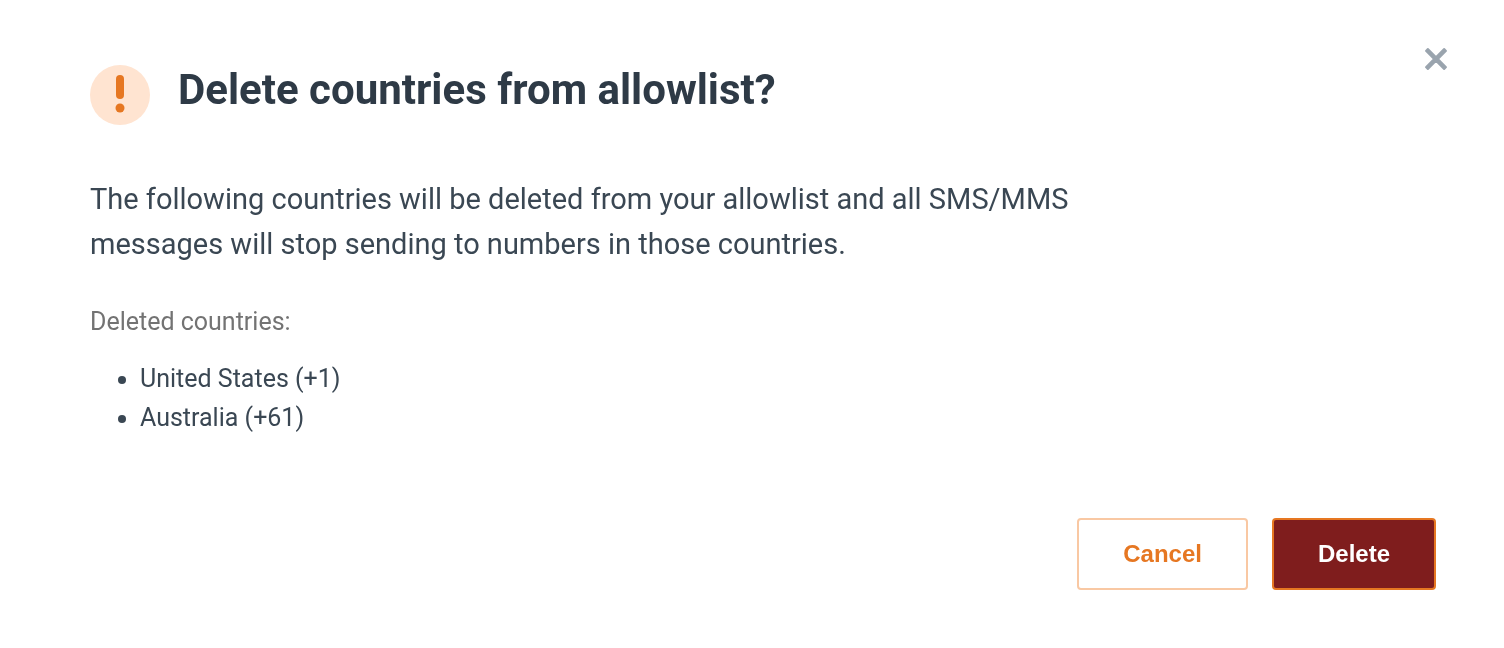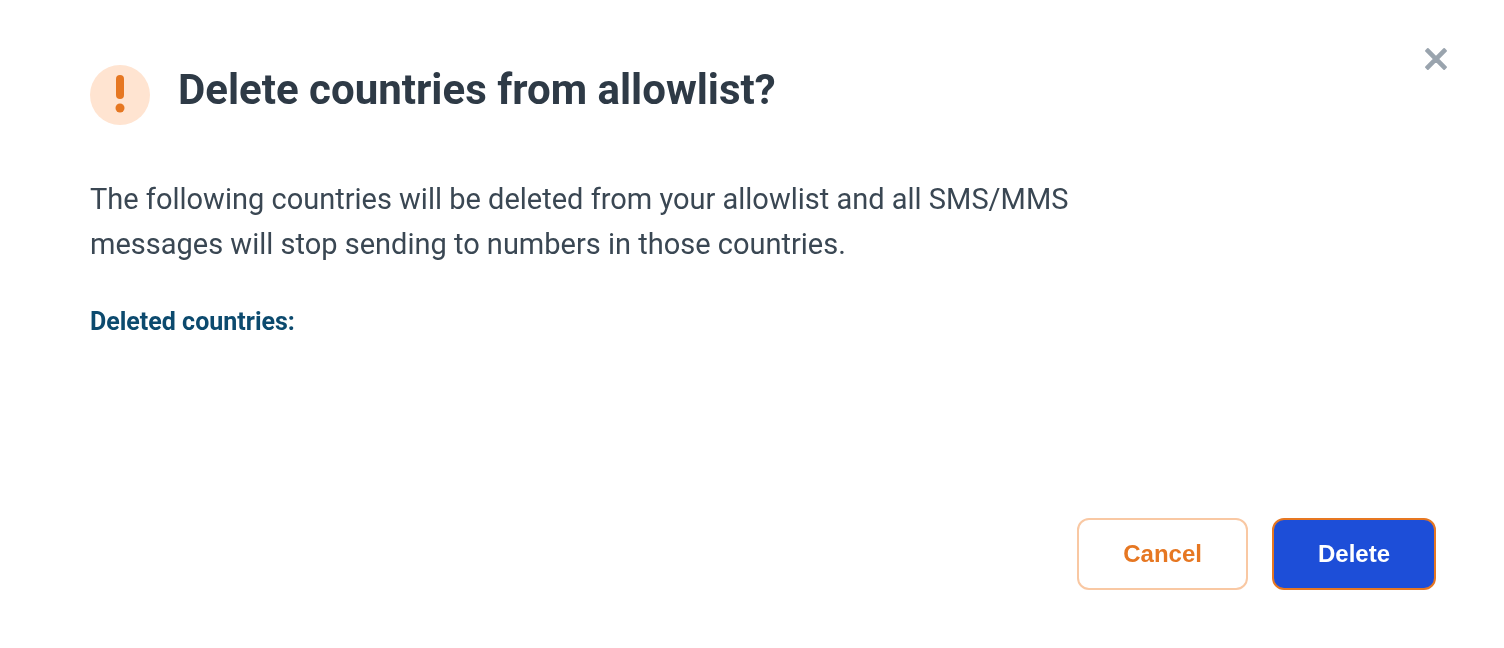--- a/index.html
+++ b/index.html
@@ -76,8 +76,8 @@
     }
     .deleted-label {
       font-size: 25px;
-      font-weight: 700;
-      color: #0c4a6e;
+      font-weight: 400;
+      color: #737373;
       margin-bottom: 24px;
     }
     .country-list {

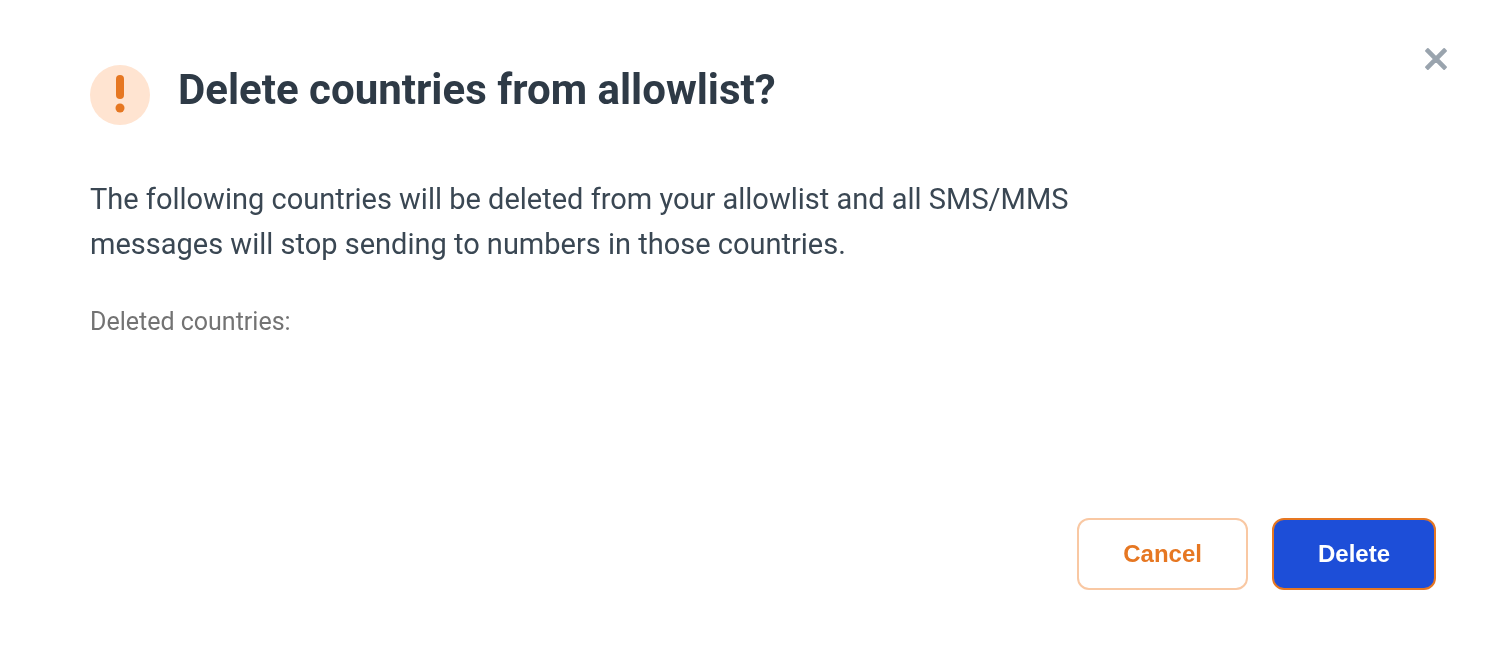--- a/index.html
+++ b/index.html
@@ -143,6 +143,10 @@
   <div class="modal-body">
     <p class="description">The following countries will be deleted from your allowlist and all SMS/MMS messages will stop sending to numbers in those countries.</p>
     <div class="deleted-label">Deleted countries:</div>
+    <ul class="country-list">
+      <li>United States (+1)</li>
+      <li>Australia (+61)</li>
+    </ul>
   </div>
 
   <div class="modal-footer">

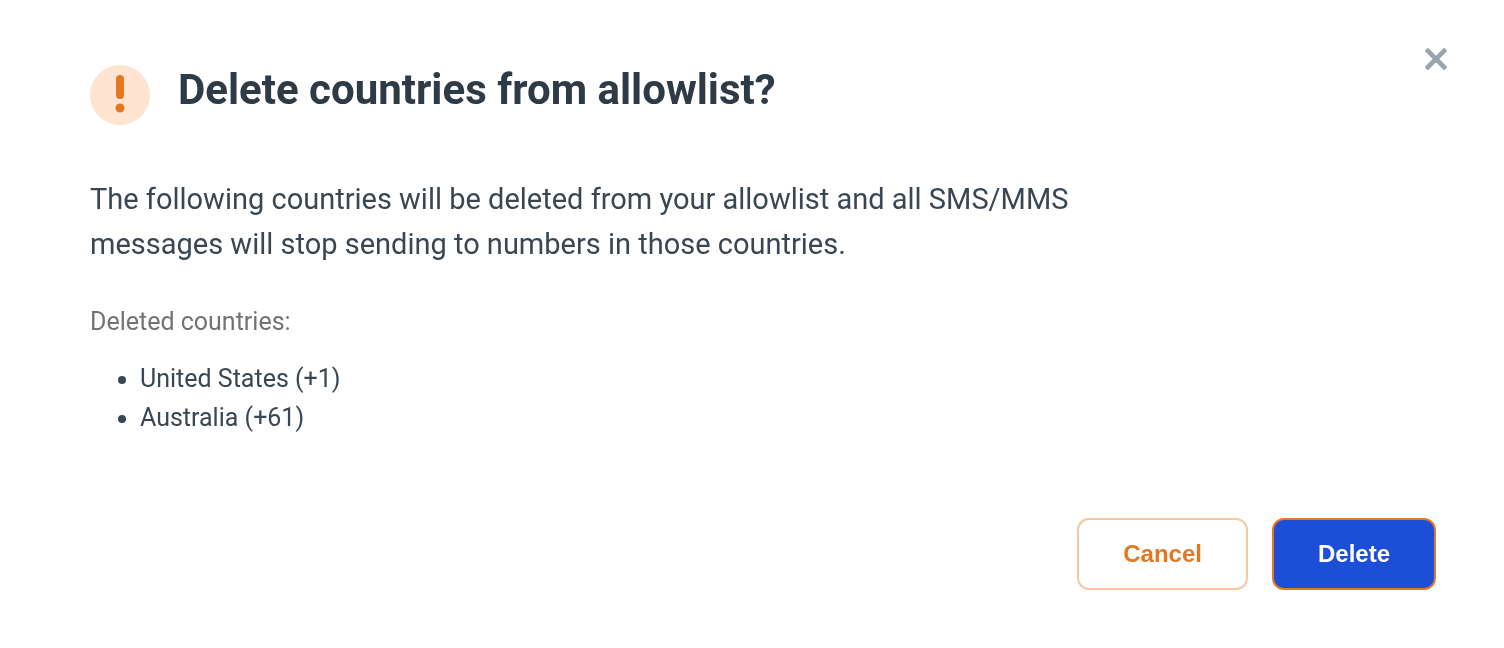--- a/index.html
+++ b/index.html
@@ -100,7 +100,7 @@
       font-size: 24px;
       font-weight: 600;
       padding: 22px 44px;
-      border-radius: 12px;
+      border-radius: 4px;
       cursor: pointer;
       line-height: 1;
     }

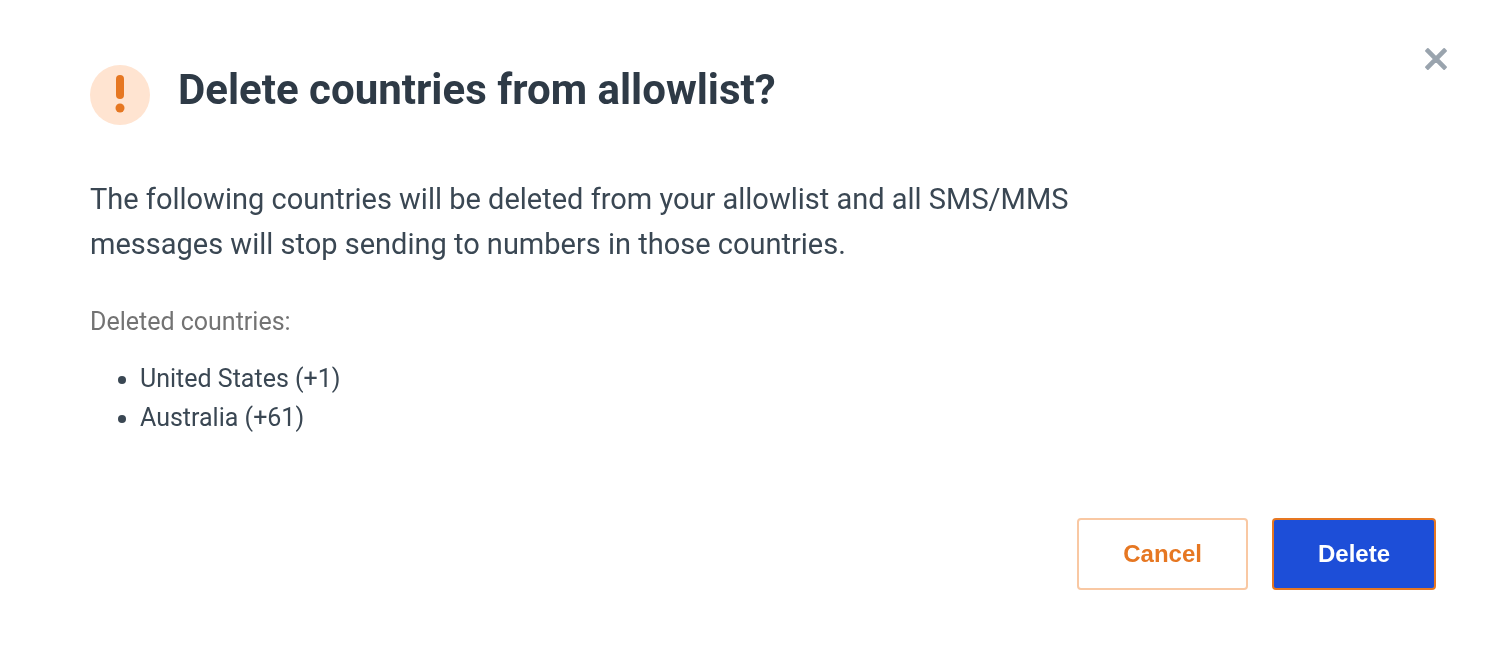--- a/index.html
+++ b/index.html
@@ -110,7 +110,7 @@
       color: #e67722;
     }
     .btn-delete {
-      background: #1d4ed8;
+      background: #7f1d1d;
       border: 2px solid #e67722;
       color: #ffffff;
     }

